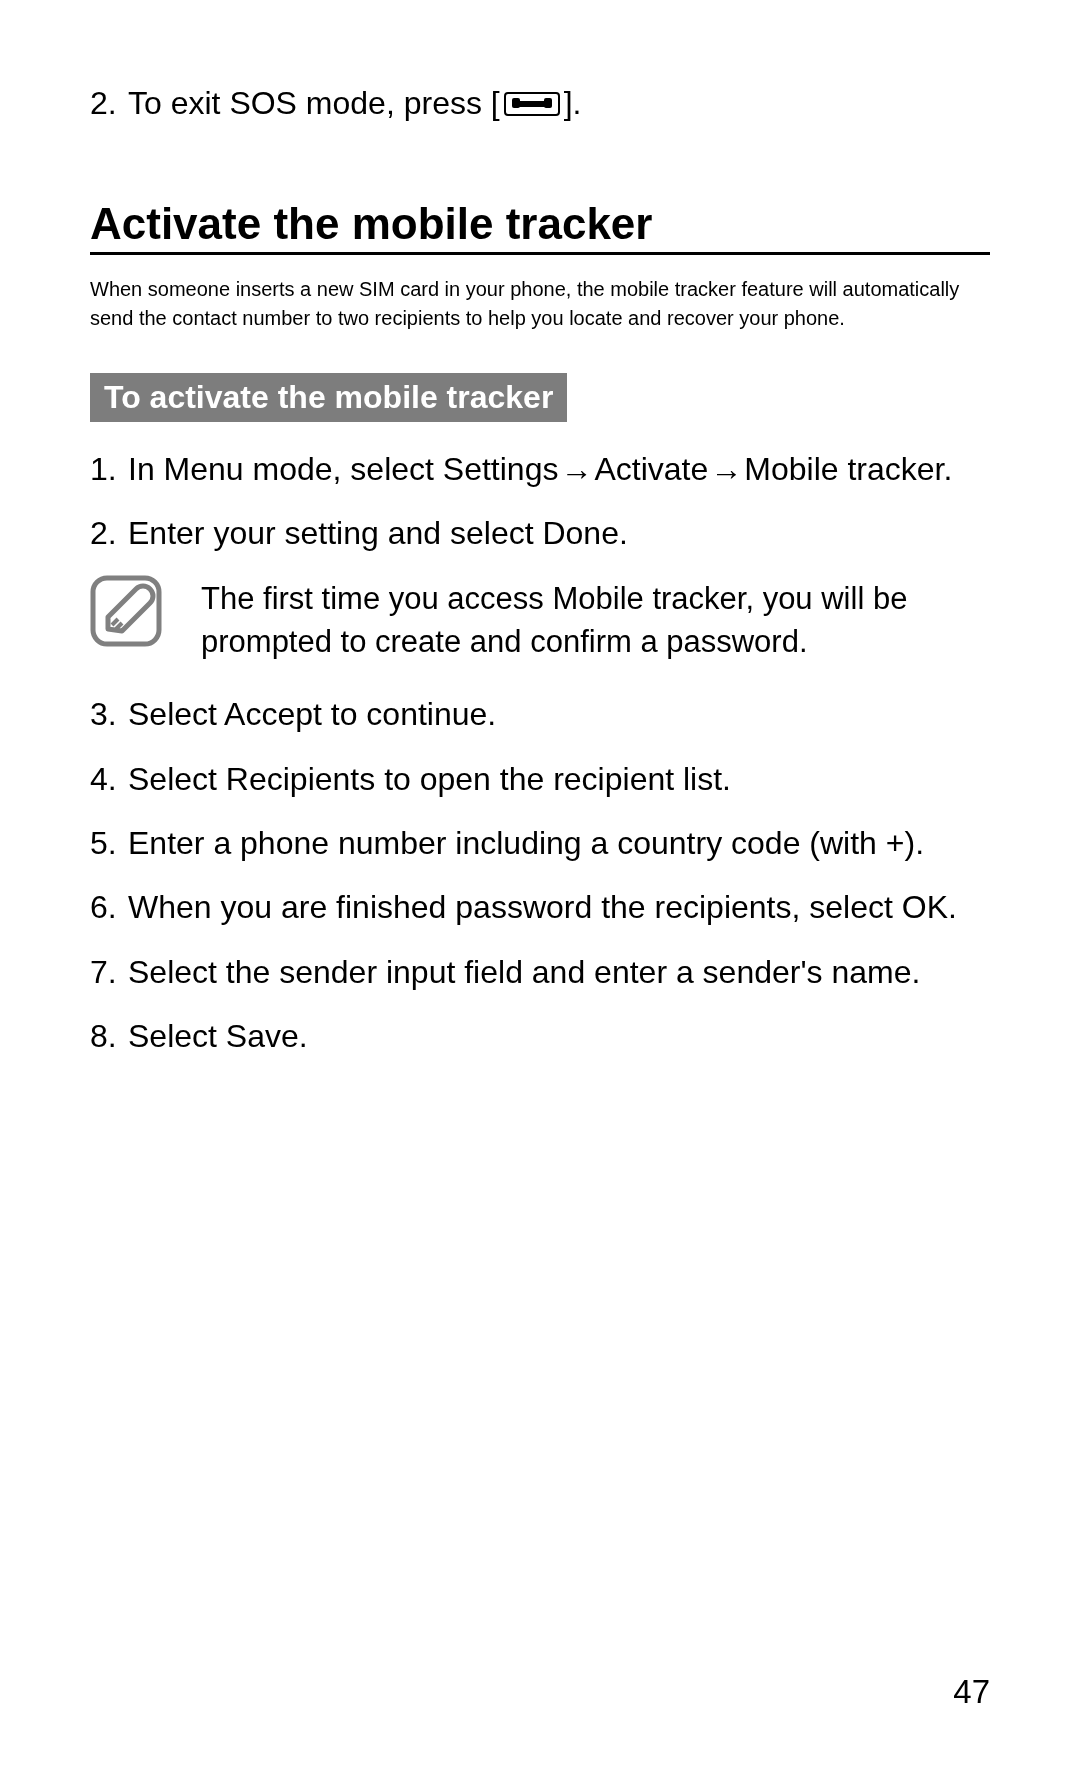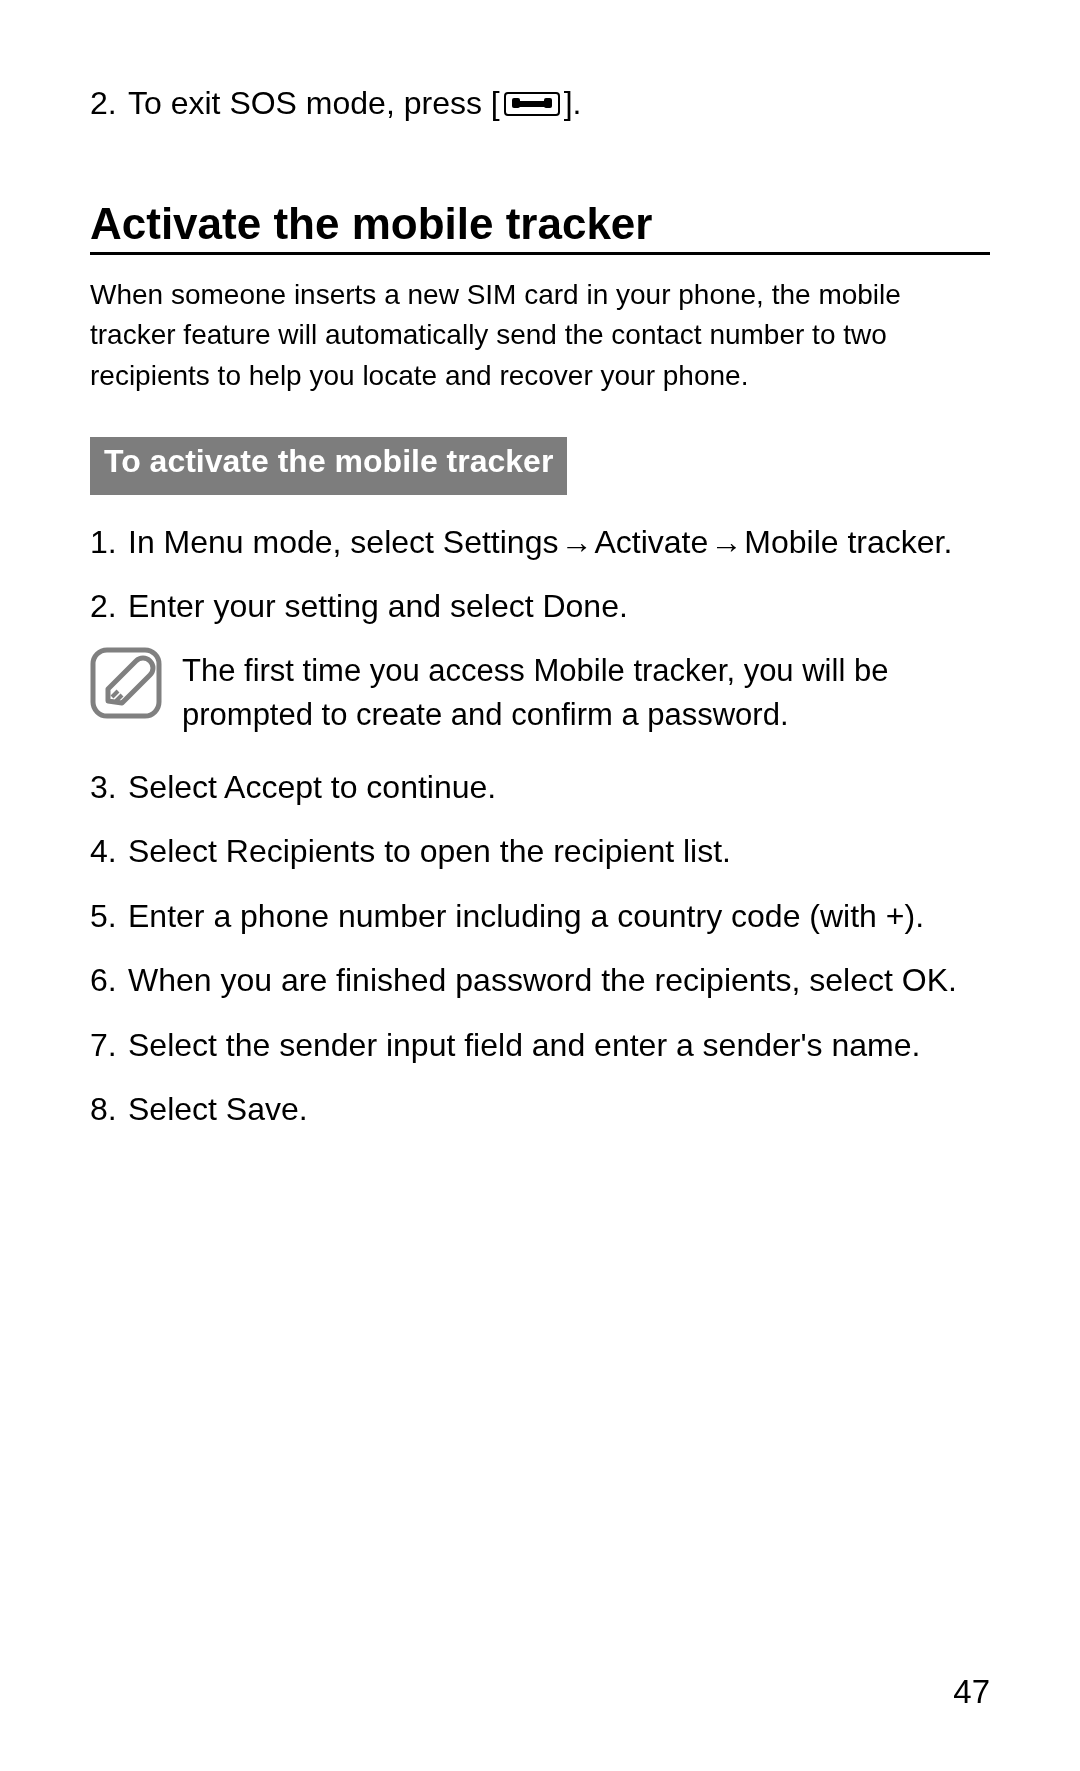--- a/index.html
+++ b/index.html
@@ -47,7 +47,7 @@
       border-bottom: 3px solid #000;
     }
     .intro-para {
-      font-size: 28px;
+      font-size: 20px;
       line-height: 1.45;
       margin-top: 20px;
       margin-bottom: 40px;

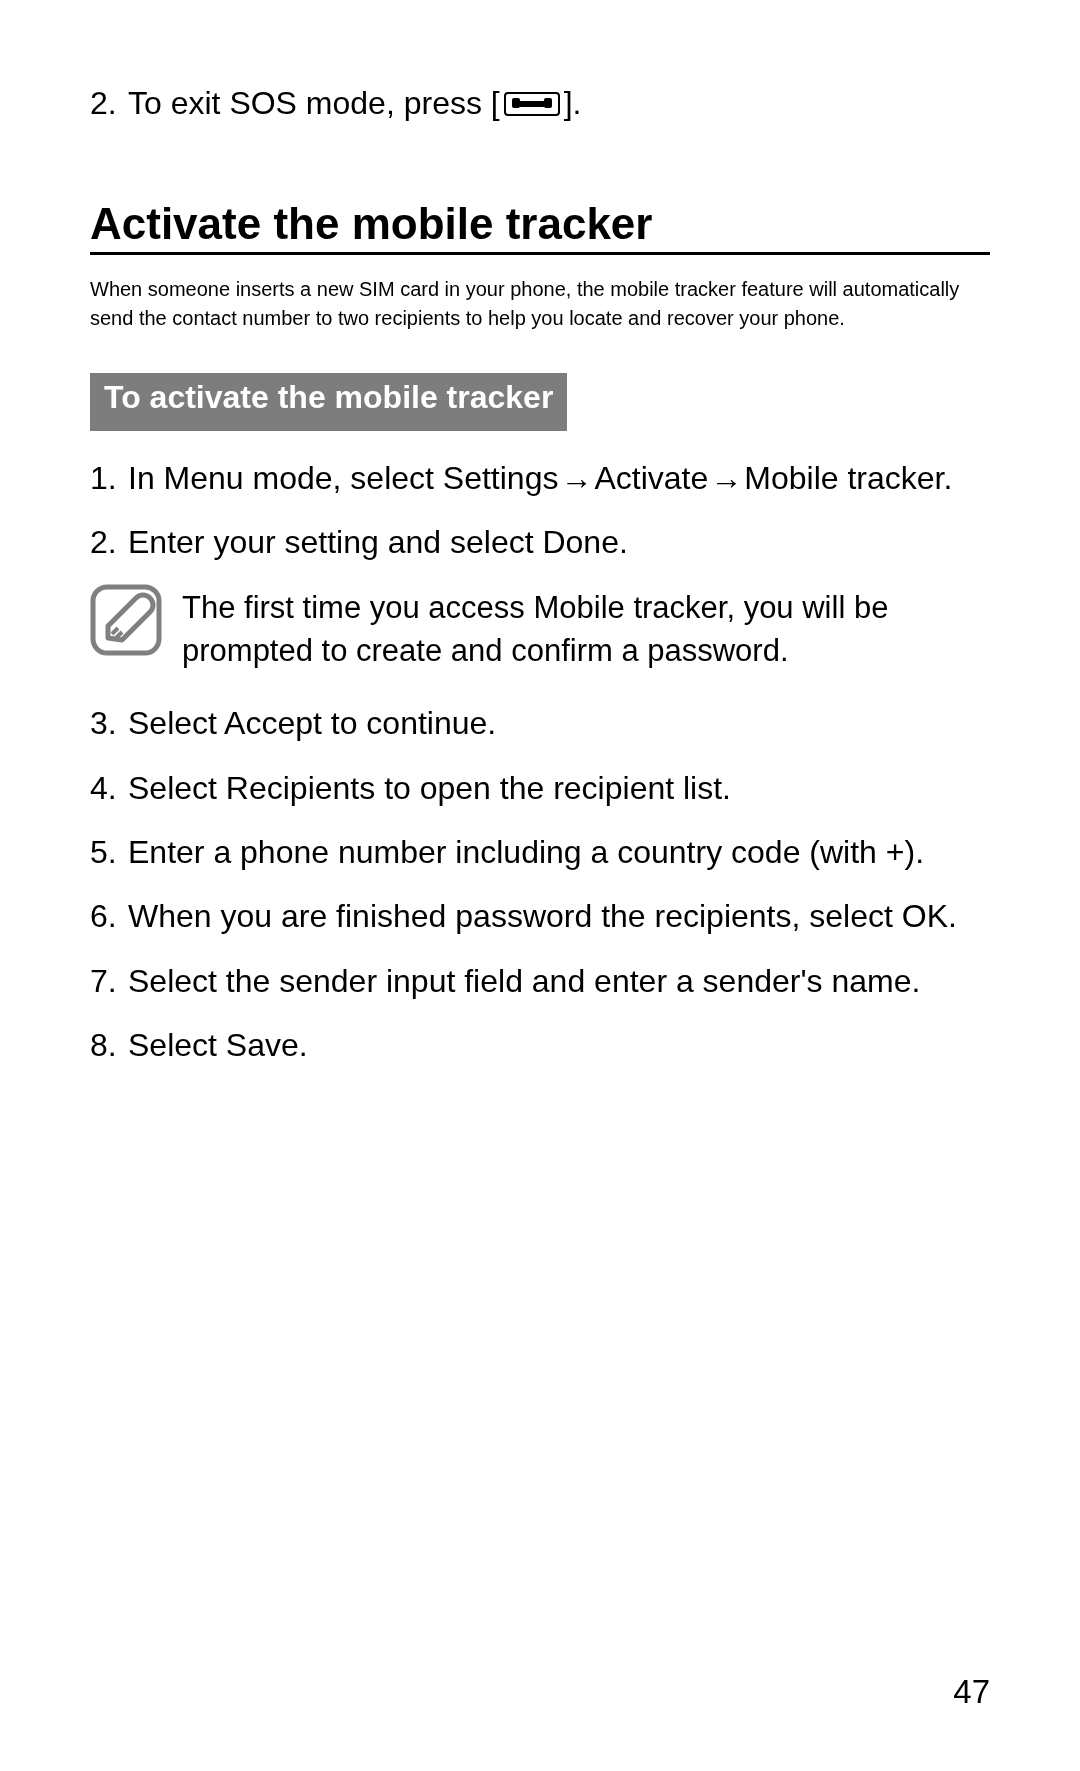--- a/index.html
+++ b/index.html
@@ -58,7 +58,7 @@
       color: #ffffff;
       font-weight: bold;
       font-size: 32px;
-      padding: 6px 14px 15px 14px;
+      padding: 6px 14px 6px 14px;
       margin-bottom: 20px;
     }
     .steps-list {

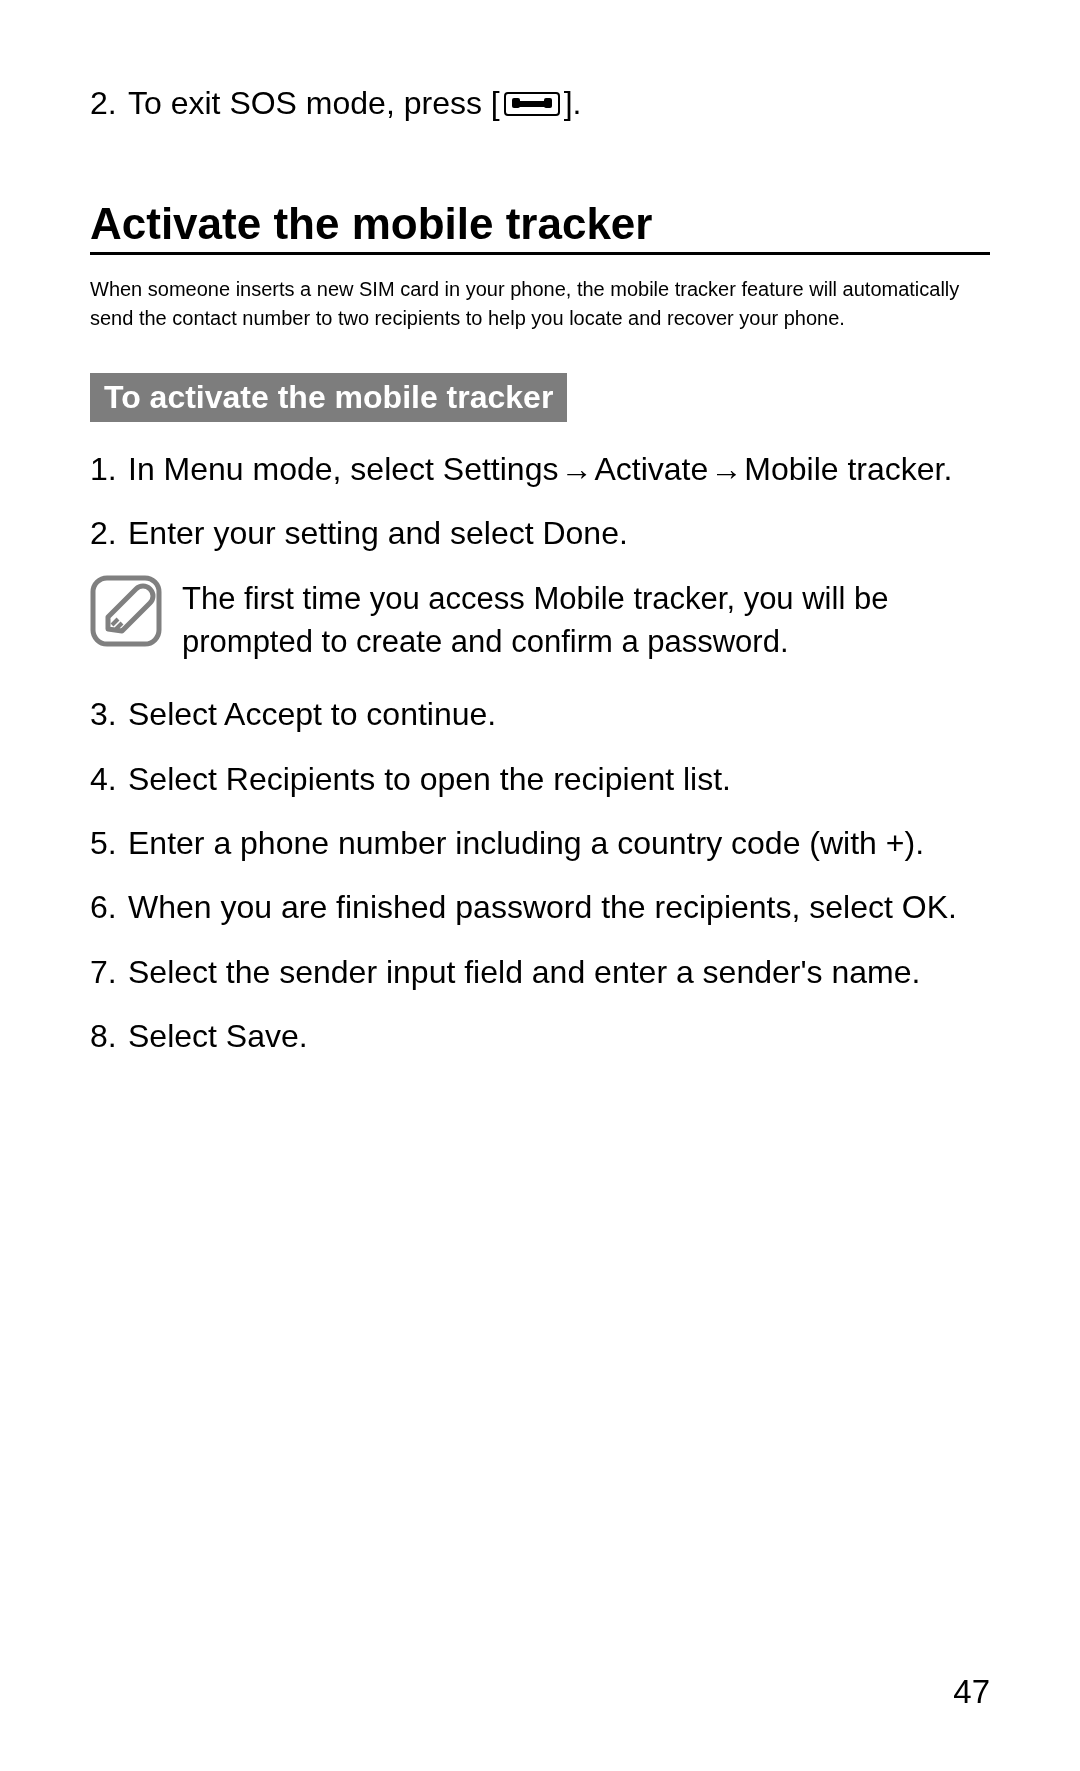--- a/index.html
+++ b/index.html
@@ -74,7 +74,7 @@
       display: flex;
       align-items: flex-start;
       margin: 18px 0 28px 0;
-      gap: 20px;
+      gap: 39px;
     }
     .note-icon {
       flex-shrink: 0;

